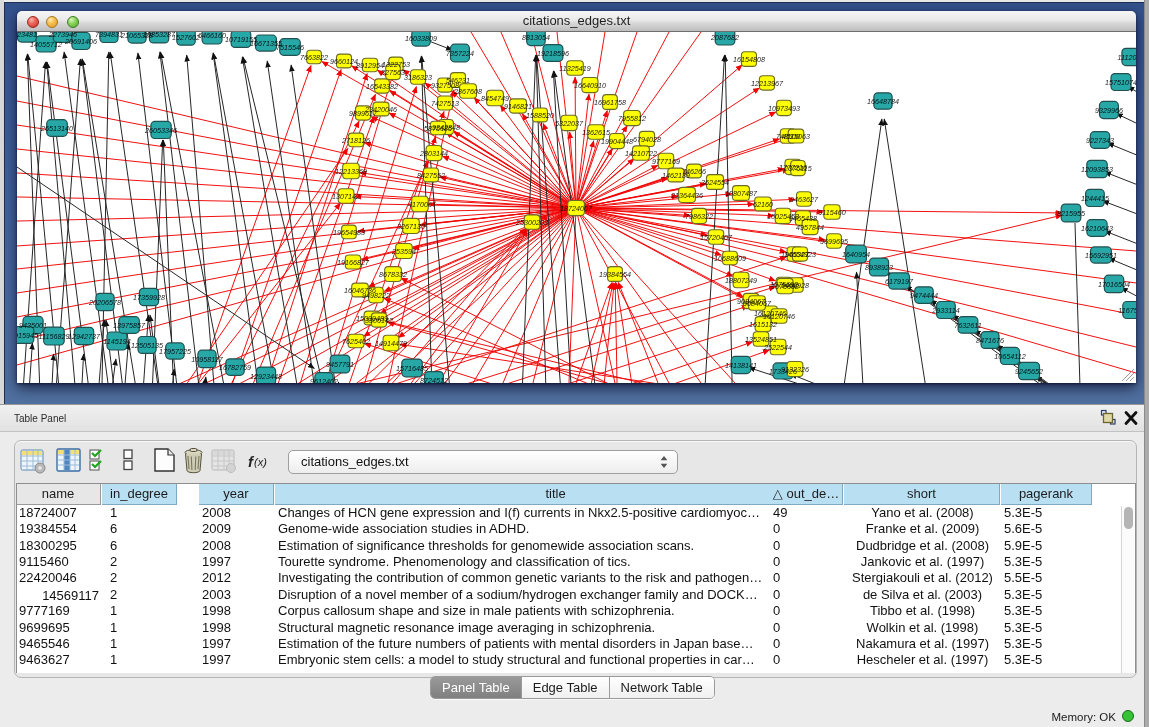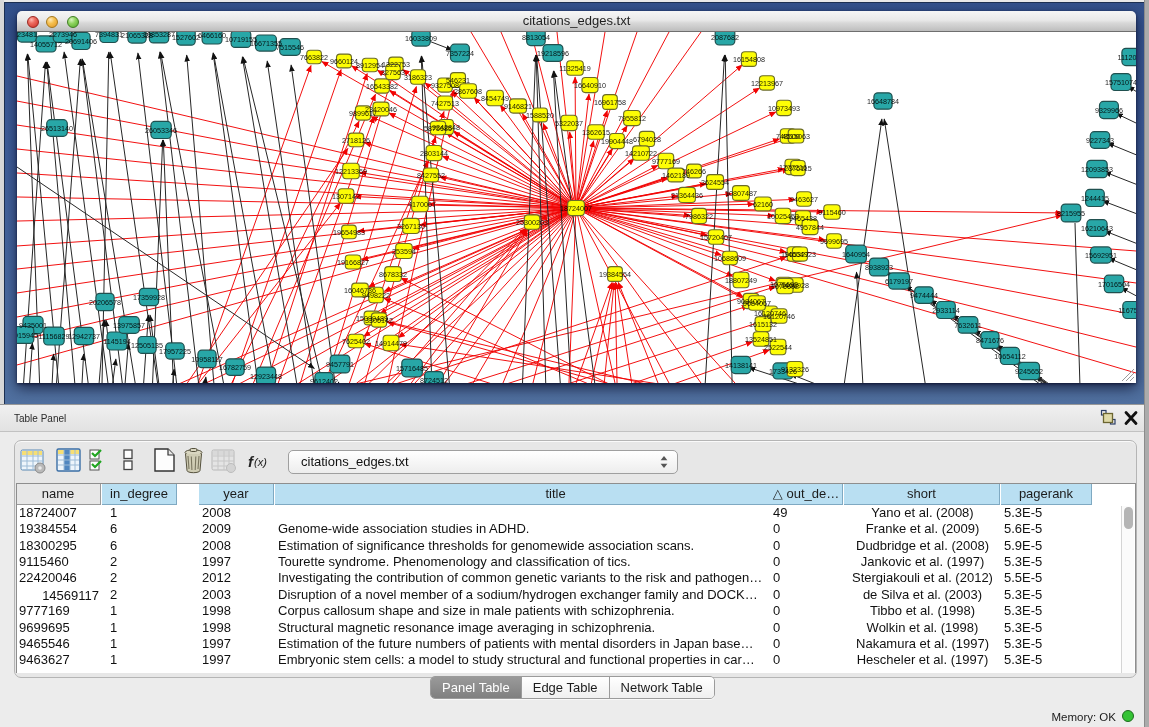--- a/index.html
+++ b/index.html
@@ -19,7 +19,7 @@
 #tl1 { left:10px; background:radial-gradient(circle at 35% 28%,#ffb8b0 0%,#ee6e62 35%,#d8453a 75%,#b13028 100%); border:0.5px solid #9a2620;}
 #tl2 { left:29px; background:radial-gradient(circle at 35% 28%,#ffe9b8 0%,#f5c04f 40%,#e8a434 80%,#c08424 100%); border:0.5px solid #a4771c;}
 #tl3 { left:50px; background:radial-gradient(circle at 35% 28%,#d8f5c0 0%,#8fd460 40%,#65b73a 80%,#4f9a2c 100%); border:0.5px solid #3f7d22;}
-#canvas { position:absolute; left:0; top:21px; width:1104px; height:351px; background:#fff; }
+#canvas { position:absolute; left:0; top:21px; width:1104px; height:351px; background:#fff;font-style:italic; }
 #tablepanel { position:absolute; left:0; top:404px; width:1144px; height:323px; background:#ececec; }
 #tphead { position:absolute; left:0; top:0; width:1144px; height:28px;
   background:linear-gradient(180deg,#f0f0f0,#e2e2e2); border-top:1px solid #989898;

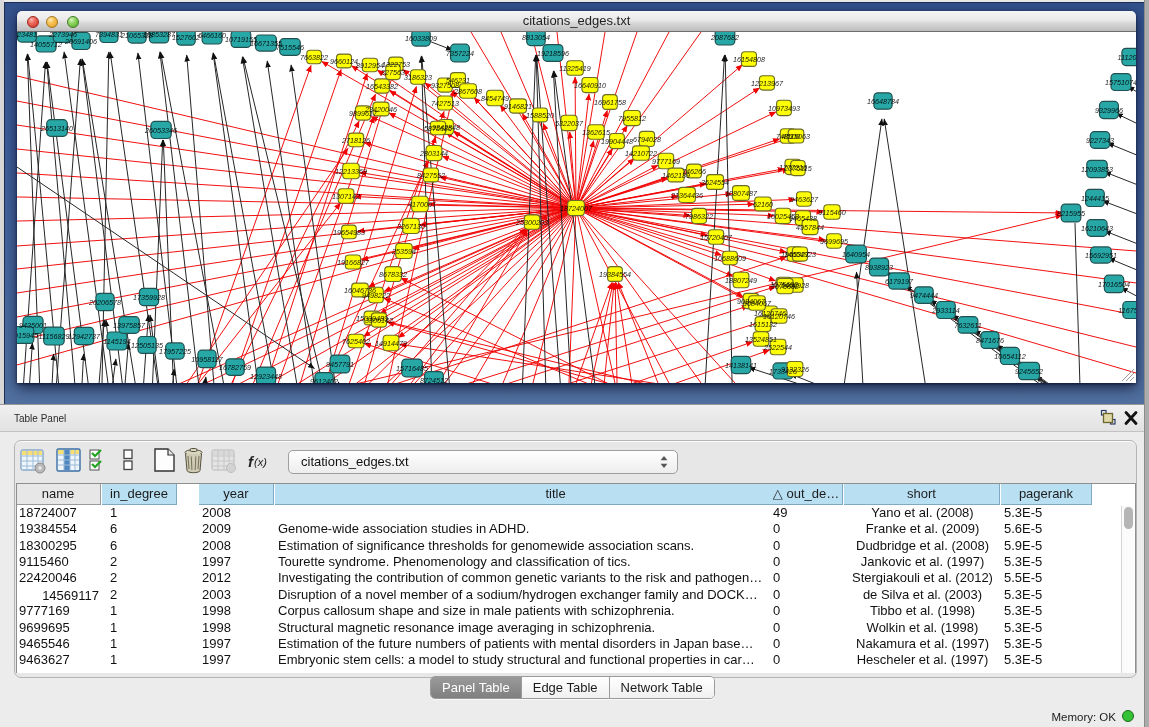--- a/index.html
+++ b/index.html
@@ -659,6 +659,7 @@
 <div class="cell" style="left:16px;top:505.0px;width:83px;text-align:left;padding-left:3px">18724007</div>
 <div class="cell" style="left:102px;top:505.0px;width:89px;text-align:left;padding-left:8px">1</div>
 <div class="cell" style="left:199px;top:505.0px;width:73px;text-align:left;padding-left:3px">2008</div>
+<div class="cell" style="left:275px;top:505.0px;width:492px;text-align:left;padding-left:3px">Changes of HCN gene expression and I(f) currents in Nkx2.5-positive cardiomyoc…</div>
 <div class="cell" style="left:770px;top:505.0px;width:71px;text-align:left;padding-left:3px">49</div>
 <div class="cell" style="left:844px;top:505.0px;width:157px;text-align:center;padding-left:0px">Yano et al. (2008)</div>
 <div class="cell" style="left:1001px;top:505.0px;width:89px;text-align:left;padding-left:3px">5.3E-5</div>

